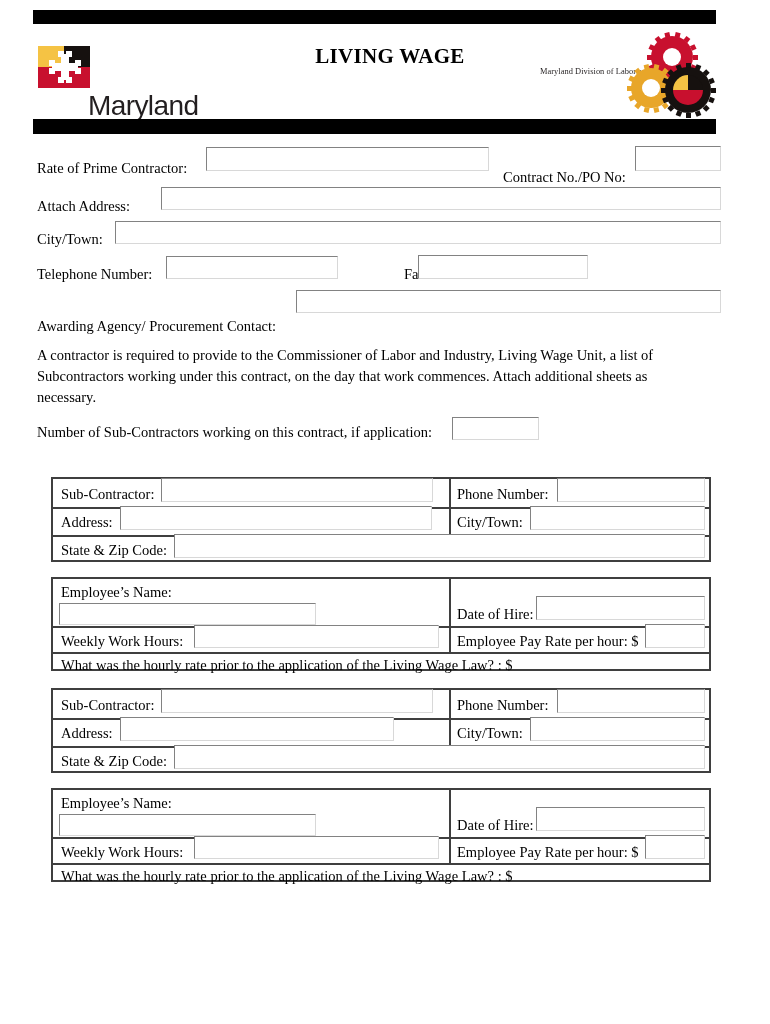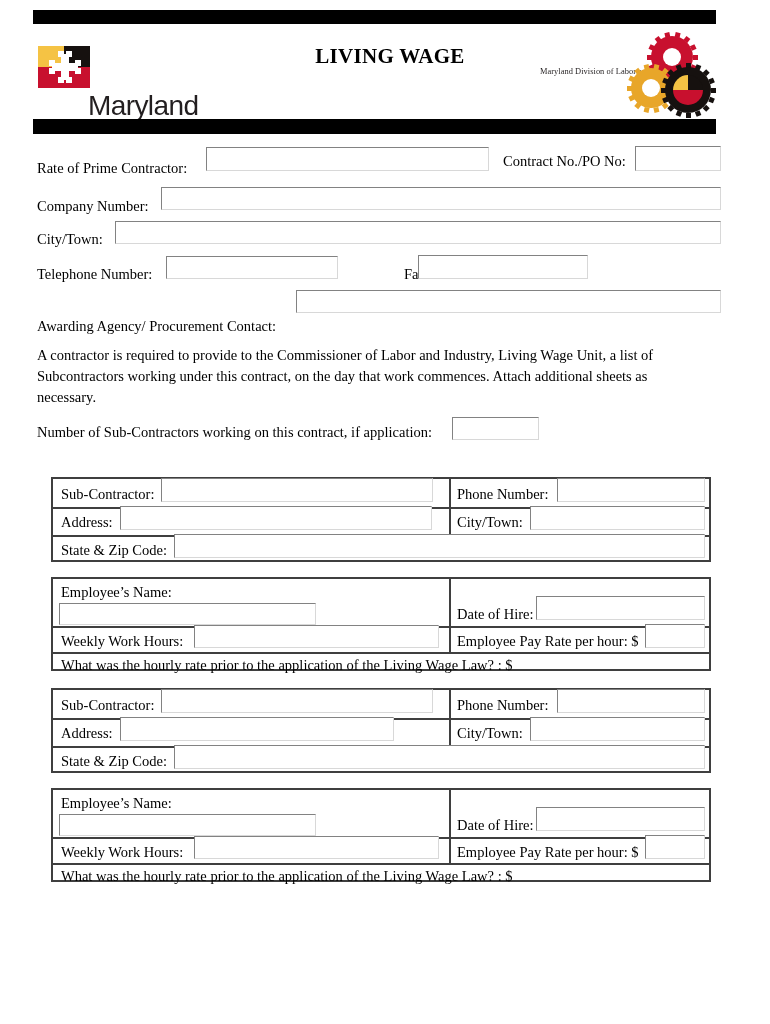--- a/index.html
+++ b/index.html
@@ -326,7 +326,7 @@
 <div class="lbl" style="left:37px; top:161px;">Rate of Prime Contractor:</div>
 <div class="fld" style="left:206px; top:147px; width:283px; height:24px;"></div>
 
-<div class="lbl" style="left:503px; top:154px;">Contract No./PO No:</div>
+<div class="lbl" style="left:503px; top:170px;">Contract No./PO No:</div>
 <div class="fld" style="left:635px; top:146px; width:86px; height:25px;"></div>
 
 <div class="lbl" style="left:37px; top:199px;">Company Number:</div>

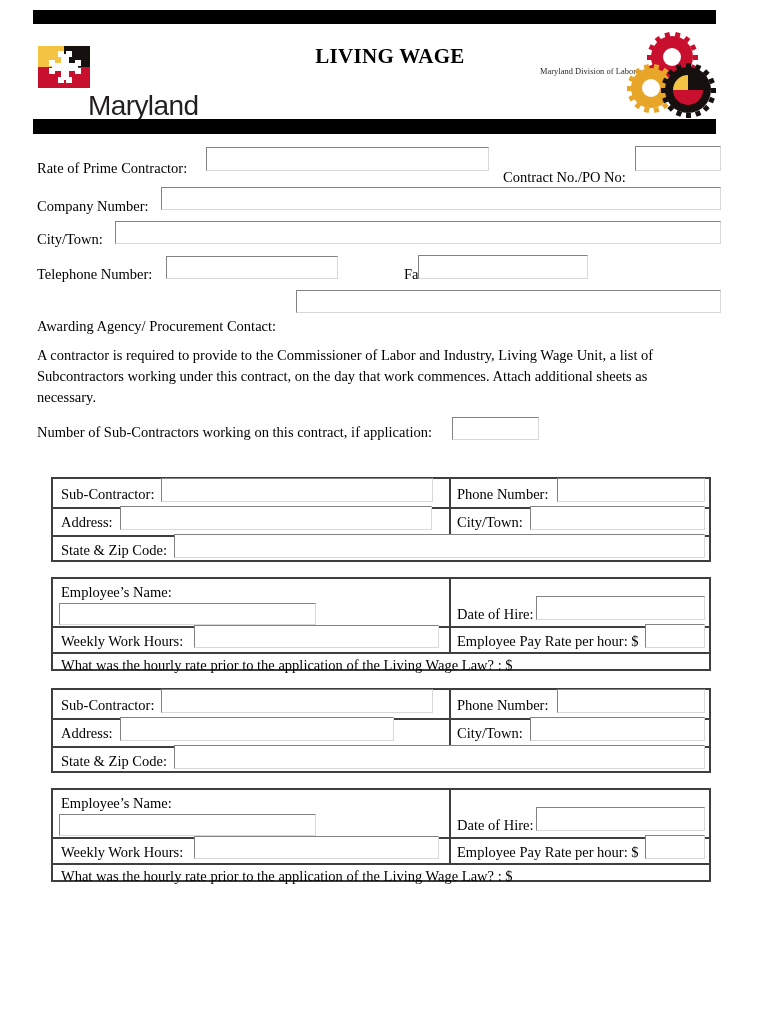--- a/index.html
+++ b/index.html
@@ -329,7 +329,7 @@
 <div class="lbl" style="left:503px; top:170px;">Contract No./PO No:</div>
 <div class="fld" style="left:635px; top:146px; width:86px; height:25px;"></div>
 
-<div class="lbl" style="left:37px; top:199px;">Company Number:</div>
+<div class="lbl" style="left:37px; top:199px;">Attach Address:</div>
 <div class="fld" style="left:161px; top:187px; width:560px; height:23px;"></div>
 
 <div class="lbl" style="left:37px; top:232px;">City/Town:</div>

